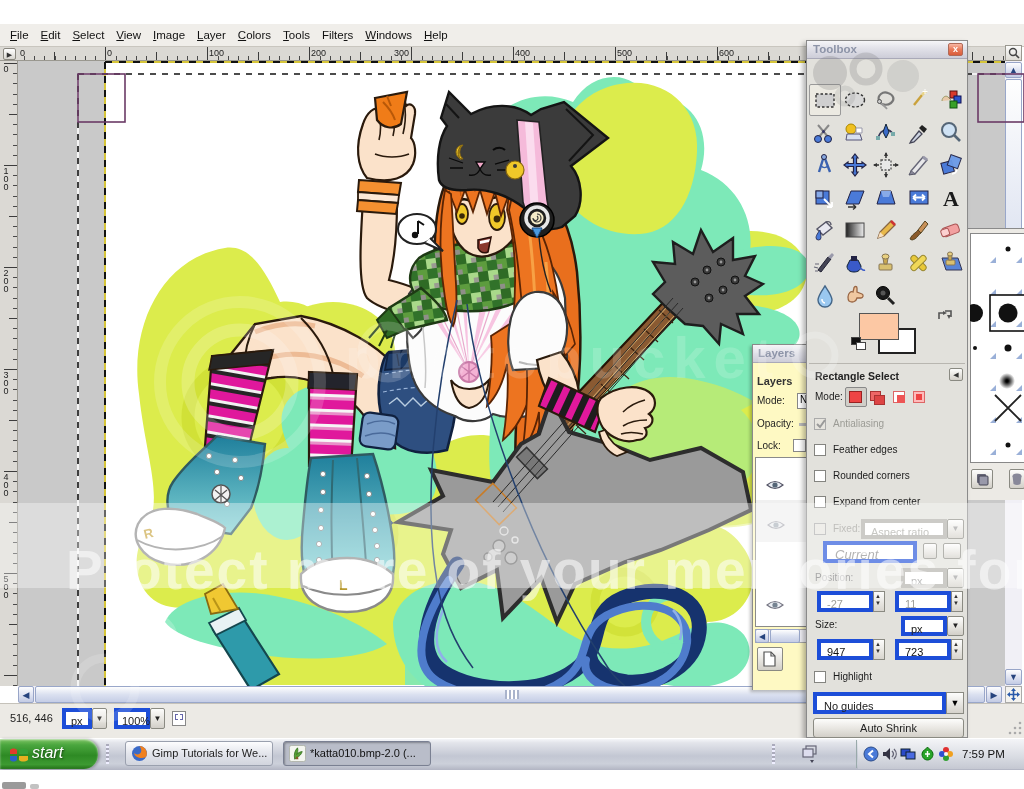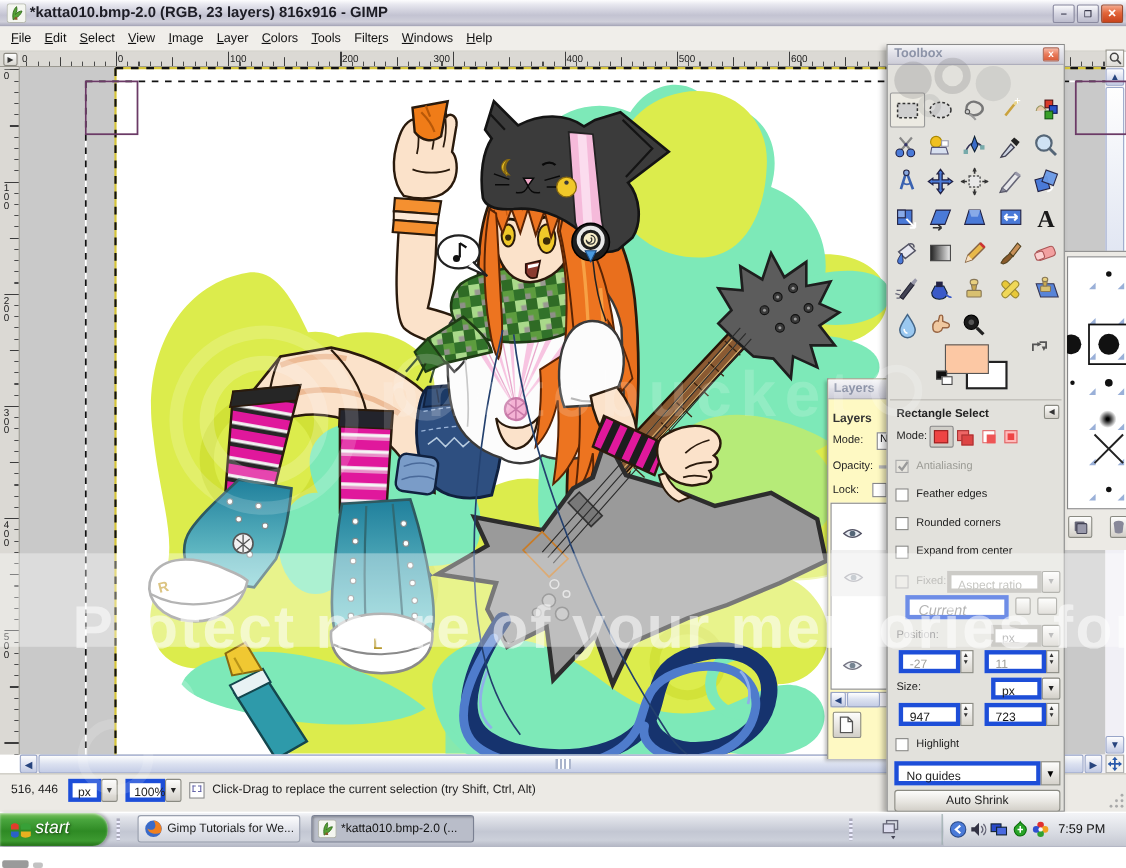--- a/index.html
+++ b/index.html
@@ -283,17 +283,6 @@
       <path fill="#f0c832" stroke="#8a6a10" stroke-width="1.8" d="M106 552 L100 532 L118 522 L133 547 Z"></path>
       <path stroke="#b89418" stroke-width="2" d="M108 536 L116 550"></path>
     </svg>
-    <div id="titlebar" class="abs">
-      <svg class="abs" style="left:6px;top:3px" width="18" height="18" viewBox="0 0 18 18">
-        <rect x="0.5" y="0.5" width="17" height="17" rx="2" fill="#f4f6f0" stroke="#b0b4a8" stroke-width="0.8"></rect>
-        <path d="M6 15 C5 10 6 6 9 3 C10 6 9 8 8 10 C10 8 12 7 14 7 C13 10 11 12 9 13 Z" fill="#55a035" stroke="#2e6a18" stroke-width="0.8"></path>
-        <path d="M7 15 L10 15 L9.5 12.5 L7.5 12.5 Z" fill="#8a5a2a"></path>
-      </svg>
-      <div class="abs ttl">*katta010.bmp-2.0 (RGB, 23 layers) 816x916 - GIMP</div>
-      <div class="abs wbtn" style="left:957px">–</div>
-      <div class="abs wbtn" style="left:979px;font-size:8px">❐</div>
-      <div class="abs wbtn close" style="left:1001px">✕</div>
-    </div>
     <div id="menubar" class="abs"><span><u>F</u>ile</span><span><u>E</u>dit</span><span><u>S</u>elect</span><span><u>V</u>iew</span><span><u>I</u>mage</span><span><u>L</u>ayer</span><span><u>C</u>olors</span><span><u>T</u>ools</span><span>Filte<u>r</u>s</span><span><u>W</u>indows</span><span><u>H</u>elp</span></div>
     <div id="cornerbox" class="abs"></div>
     <div class="abs" style="left:3px;top:48px;width:13px;height:12px;background:linear-gradient(180deg,#fff,#d8d6d0);border:1px solid #8a8880;border-radius:2px;font-size:7px;color:#333;text-align:center;line-height:11px">▶</div>

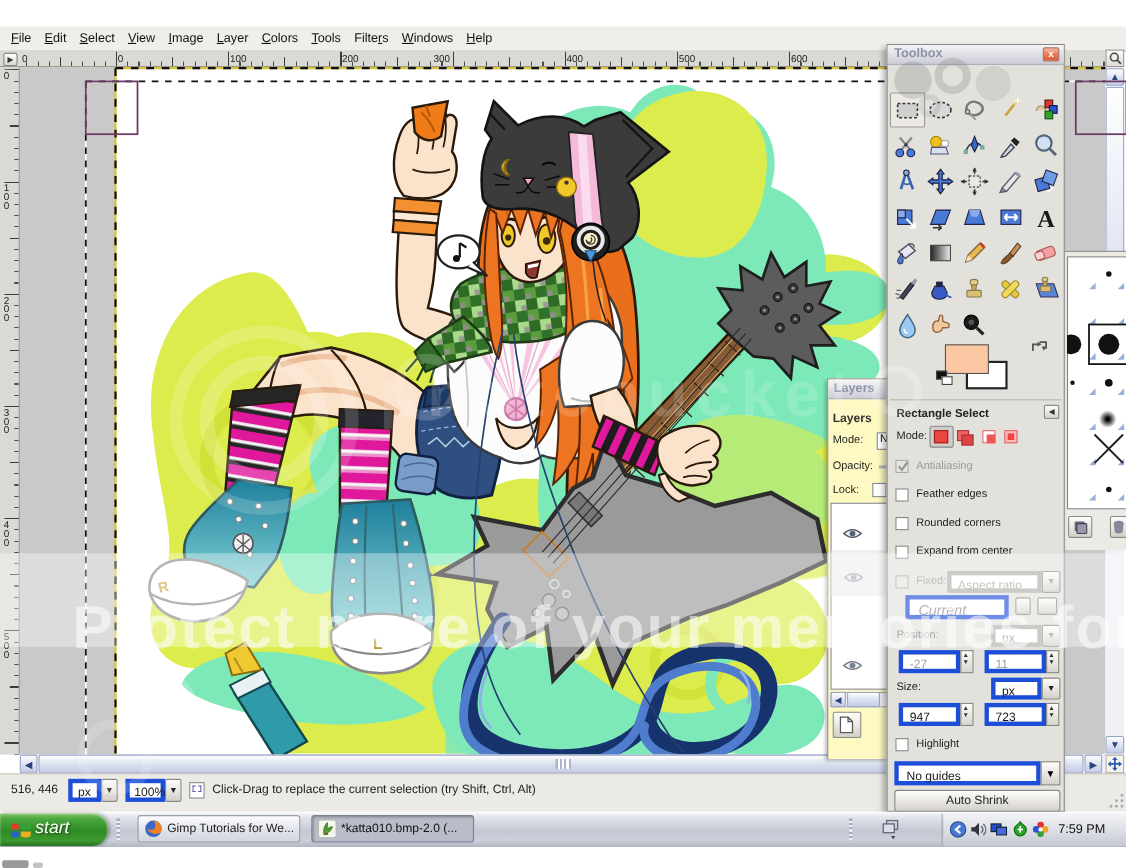--- a/index.html
+++ b/index.html
@@ -328,7 +328,6 @@
     <div class="abs gtkbtn varr" style="left:150px;top:708px;width:15px;height:21px;line-height:19px">▼</div>
     <div class="abs" style="left:172px;top:711px;width:14px;height:15px;border:1px solid #888;background:#fff"></div>
     <div class="abs" style="left:175px;top:714px;width:8px;height:6px;border:1px dashed #66a;"></div>
-    <div class="abs st" style="left:193px;top:712px">Click-Drag to replace the current selection (try Shift, Ctrl, Alt)</div>
     <svg class="abs" style="left:1008px;top:721px" width="14" height="14">
       <g fill="#aaa">
         <circle cx="12" cy="2" r="1.3"></circle>

